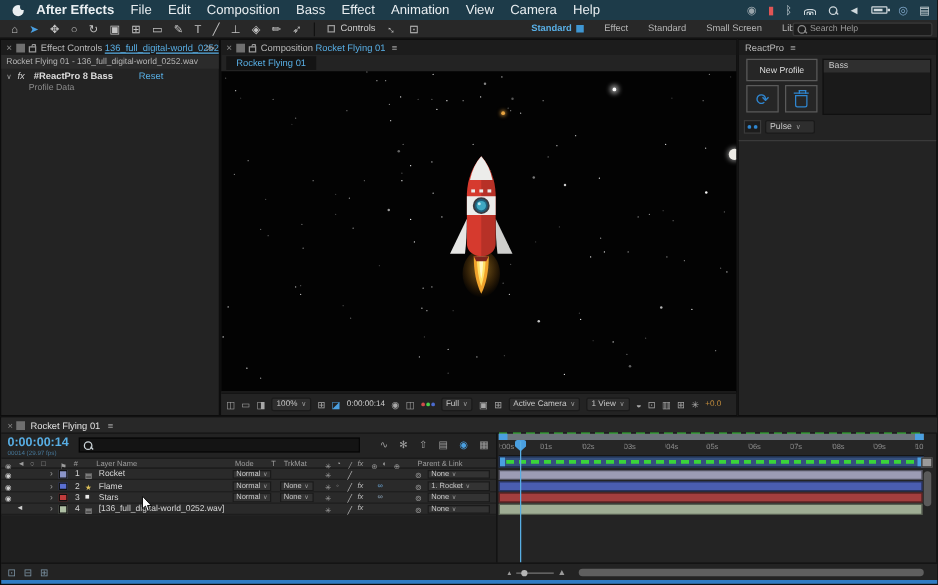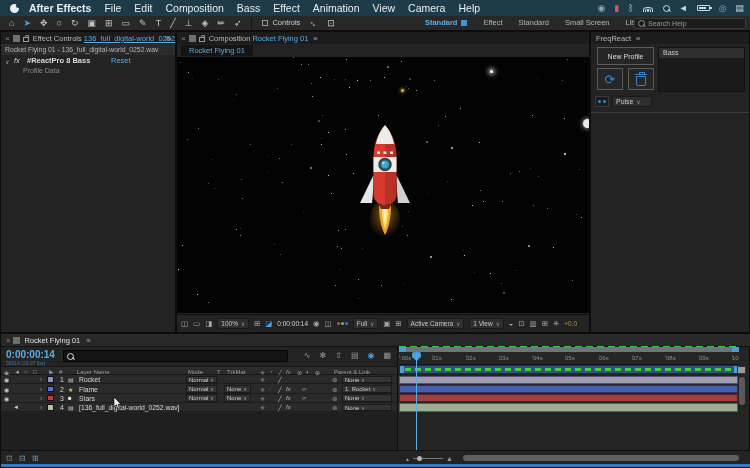--- a/index.html
+++ b/index.html
@@ -439,7 +439,7 @@
 
   <div class="panel" style="left:590px;top:31px;width:160px;height:302px;">
     <div class="tabstrip">
-      <span style="margin-left:5px;">FreqReact</span>
+      <span style="margin-left:5px;">ReactPro</span>
       <span class="menu">≡</span>
     </div>
     <div class="btn" style="left:6px;top:15px;width:57px;height:18px;">New Profile</div>

